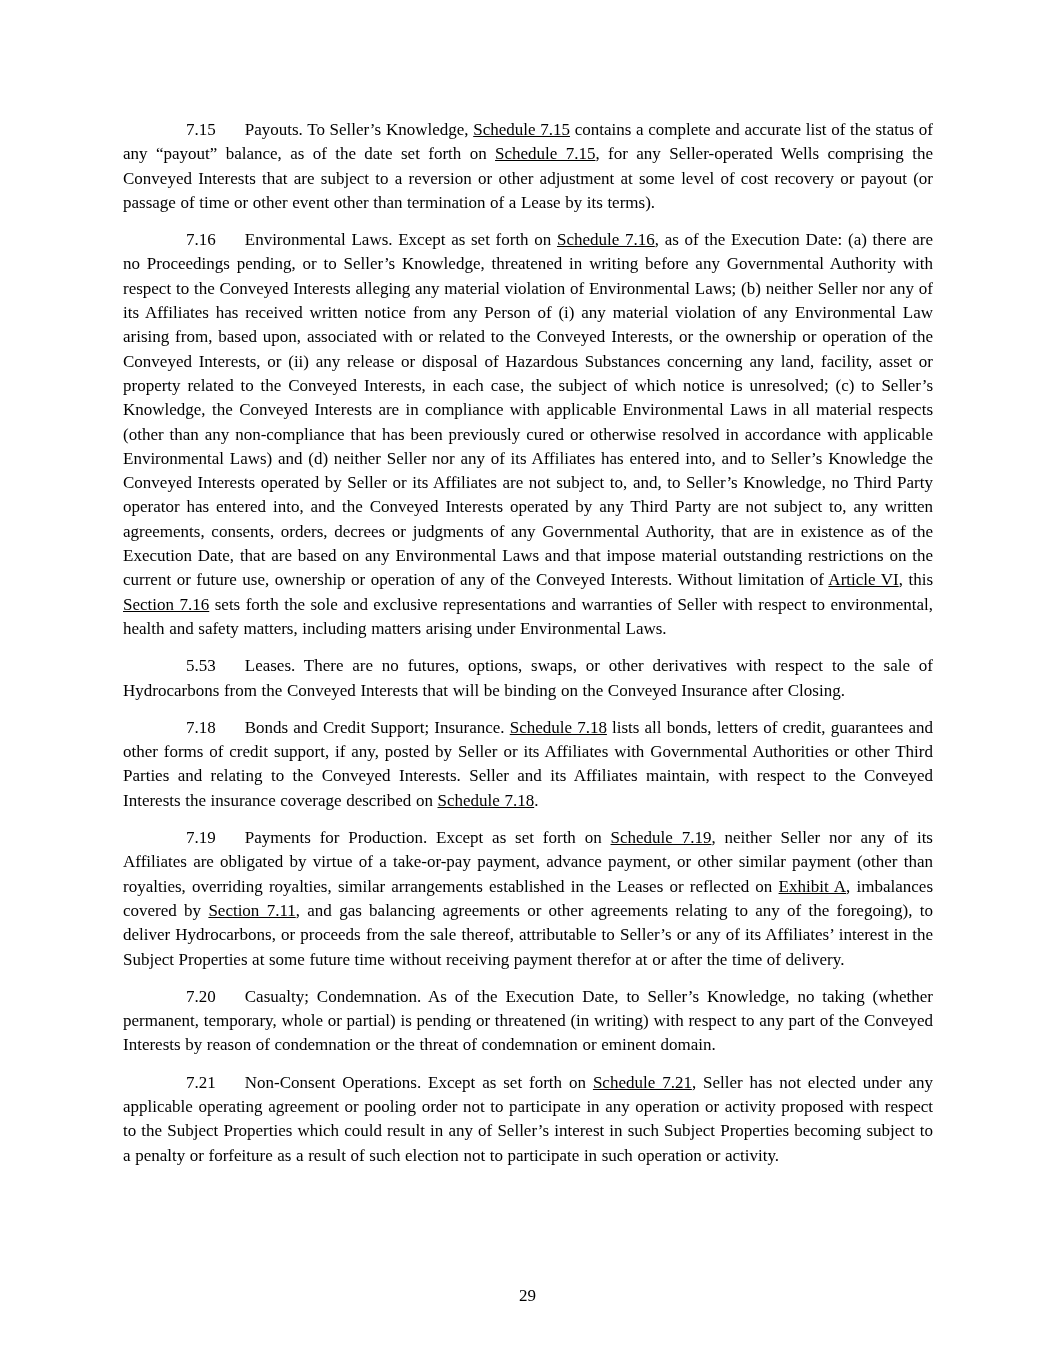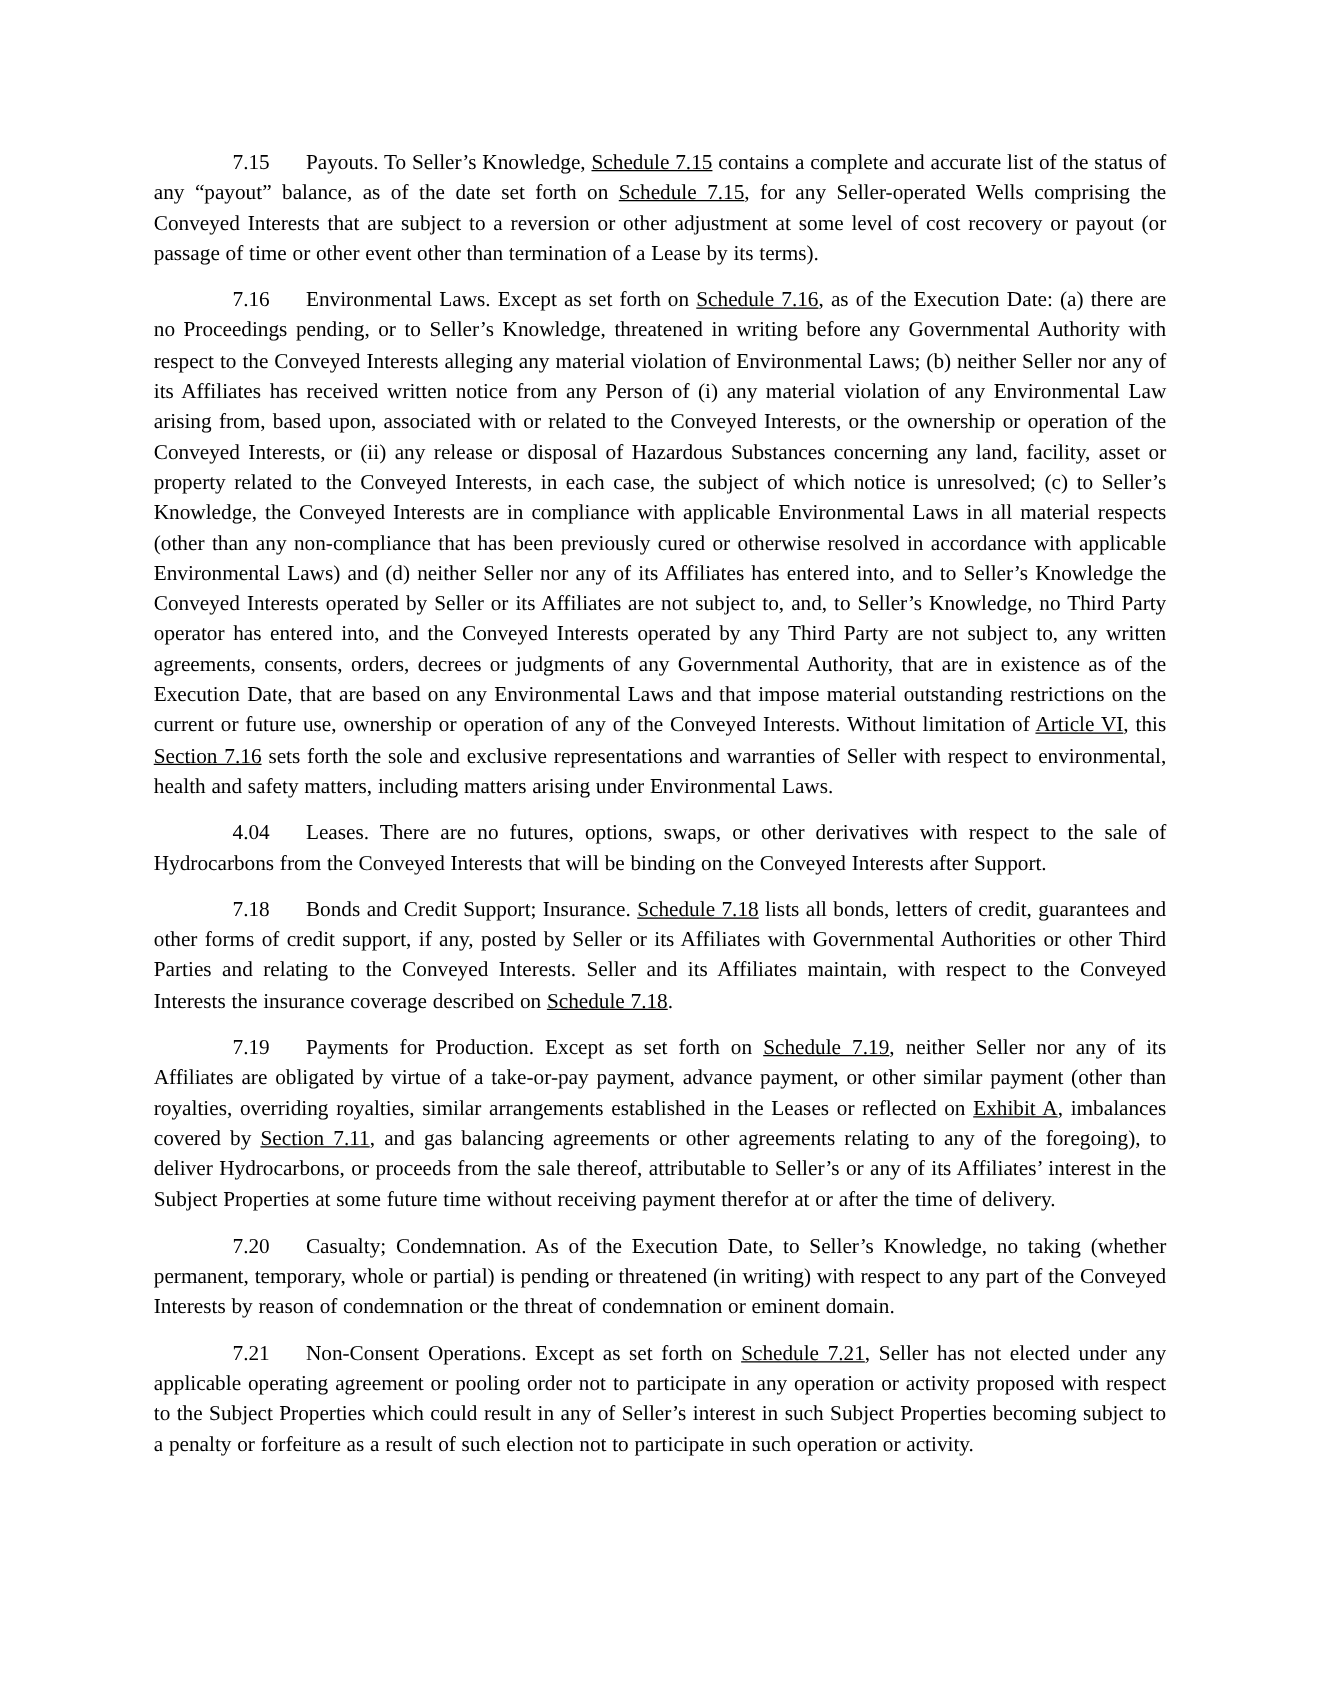--- a/index.html
+++ b/index.html
@@ -47,7 +47,7 @@
   <div class="content">
     <div class="para"><span>7.15</span><span class="tab"></span><span class="b">Payouts</span><span>.  To Seller’s Knowledge, </span><span class="u">Schedule 7.15</span><span> contains a complete and accurate list of the status of any “payout” balance, as of the date set forth on </span><span class="u">Schedule 7.15</span><span>, for any Seller-operated Wells comprising the Conveyed Interests that are subject to a reversion or other adjustment at some level of cost recovery or payout (or passage of time or other event other than termination of a Lease by its terms).</span></div>
     <div class="para"><span>7.16</span><span class="tab"></span><span class="b">Environmental Laws.</span><span>  Except as set forth on </span><span class="u">Schedule 7.16</span><span>, as of the Execution Date: (a) there are no Proceedings pending, or to Seller’s Knowledge, threatened in writing before any Governmental Authority with respect to the Conveyed Interests alleging any material violation of Environmental Laws; (b) neither Seller nor any of its Affiliates has received written notice from any Person of (i) any material violation of any Environmental Law arising from, based upon, associated with or related to the Conveyed Interests, or the ownership or operation of the Conveyed Interests, or (ii) any release or disposal of Hazardous Substances concerning any land, facility, asset or property related to the Conveyed Interests, in each case, the subject of which notice is unresolved; (c) to Seller’s Knowledge, the Conveyed Interests are in compliance with applicable Environmental Laws in all material respects (other than any non-compliance that has been previously cured or otherwise resolved in accordance with applicable Environmental Laws) and (d) neither Seller nor any of its Affiliates has entered into, and to Seller’s Knowledge the Conveyed Interests operated by Seller or its Affiliates are not subject to, and, to Seller’s Knowledge, no Third Party operator has entered into, and the Conveyed Interests operated by any Third Party are not subject to, any written agreements, consents, orders, decrees or judgments of any Governmental Authority, that are in existence as of the Execution Date, that are based on any Environmental Laws and that impose material outstanding restrictions on the current or future use, ownership or operation of any of the Conveyed Interests.  Without limitation of </span><span class="u">Article VI</span><span>, this </span><span class="u">Section 7.16</span><span> sets forth the sole and exclusive representations and warranties of Seller with respect to environmental, health and safety matters, including matters arising under Environmental Laws.</span></div>
-    <div class="para"><span>4.04</span><span class="tab"></span><span class="b">Leases</span><span>.  There are no futures, options, swaps, or other derivatives with respect to the sale of Hydrocarbons from the Conveyed Interests that will be binding on the Conveyed Interests after Support.</span></div>
+    <div class="para"><span>5.53</span><span class="tab"></span><span class="b">Leases</span><span>.  There are no futures, options, swaps, or other derivatives with respect to the sale of Hydrocarbons from the Conveyed Interests that will be binding on the Conveyed Interests after Support.</span></div>
     <div class="para"><span>7.18</span><span class="tab"></span><span class="b">Bonds and Credit Support; Insurance</span><span>.  </span><span class="u">Schedule 7.18</span><span> lists all bonds, letters of credit, guarantees and other forms of credit support, if any, posted by Seller or its Affiliates with Governmental Authorities or other Third Parties and relating to the Conveyed Interests. Seller and its Affiliates maintain, with respect to the Conveyed Interests the insurance coverage described on </span><span class="u">Schedule 7.18</span><span>.</span></div>
     <div class="para"><span>7.19</span><span class="tab"></span><span class="b">Payments for Production</span><span>.  Except as set forth on </span><span class="u">Schedule 7.19</span><span>, neither Seller nor any of its Affiliates are obligated by virtue of a take-or-pay payment, advance payment, or other similar payment (other than royalties, overriding royalties, similar arrangements established in the Leases or reflected on </span><span class="u">Exhibit A</span><span>, imbalances covered by </span><span class="u">Section 7.11</span><span>, and gas balancing agreements or other agreements relating to any of the foregoing), to deliver Hydrocarbons, or proceeds from the sale thereof, attributable to Seller’s or any of its Affiliates’ interest in the Subject Properties at some future time without receiving payment therefor at or after the time of delivery.</span></div>
     <div class="para"><span>7.20</span><span class="tab"></span><span class="b">Casualty; Condemnation</span><span>.  As of the Execution Date, to Seller’s Knowledge, no taking (whether permanent, temporary, whole or partial) is pending or threatened (in writing) with respect to any part of the Conveyed Interests by reason of condemnation or the threat of condemnation or eminent domain.</span></div>

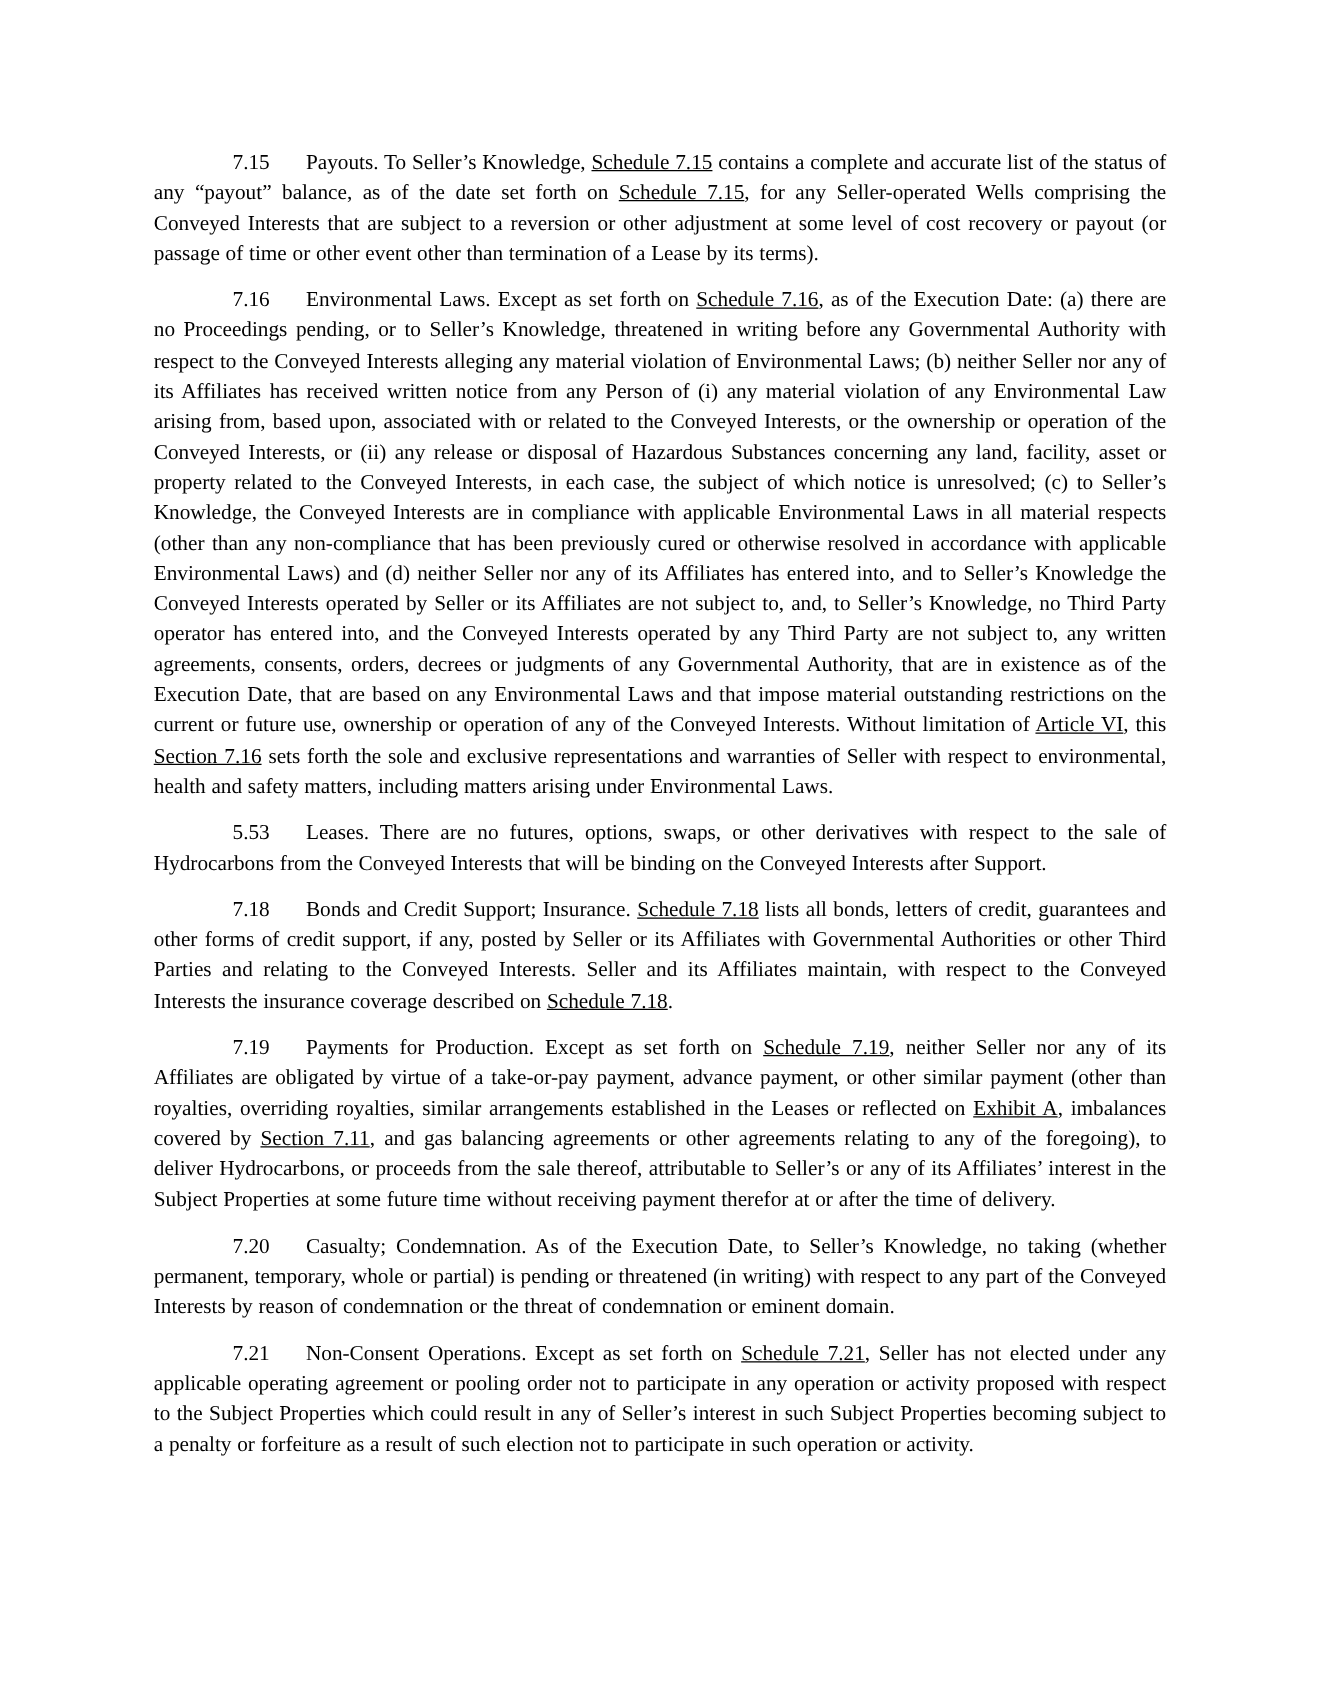--- a/index.html
+++ b/index.html
@@ -47,7 +47,7 @@
   <div class="content">
     <div class="para"><span>7.15</span><span class="tab"></span><span class="b">Payouts</span><span>.  To Seller’s Knowledge, </span><span class="u">Schedule 7.15</span><span> contains a complete and accurate list of the status of any “payout” balance, as of the date set forth on </span><span class="u">Schedule 7.15</span><span>, for any Seller-operated Wells comprising the Conveyed Interests that are subject to a reversion or other adjustment at some level of cost recovery or payout (or passage of time or other event other than termination of a Lease by its terms).</span></div>
     <div class="para"><span>7.16</span><span class="tab"></span><span class="b">Environmental Laws.</span><span>  Except as set forth on </span><span class="u">Schedule 7.16</span><span>, as of the Execution Date: (a) there are no Proceedings pending, or to Seller’s Knowledge, threatened in writing before any Governmental Authority with respect to the Conveyed Interests alleging any material violation of Environmental Laws; (b) neither Seller nor any of its Affiliates has received written notice from any Person of (i) any material violation of any Environmental Law arising from, based upon, associated with or related to the Conveyed Interests, or the ownership or operation of the Conveyed Interests, or (ii) any release or disposal of Hazardous Substances concerning any land, facility, asset or property related to the Conveyed Interests, in each case, the subject of which notice is unresolved; (c) to Seller’s Knowledge, the Conveyed Interests are in compliance with applicable Environmental Laws in all material respects (other than any non-compliance that has been previously cured or otherwise resolved in accordance with applicable Environmental Laws) and (d) neither Seller nor any of its Affiliates has entered into, and to Seller’s Knowledge the Conveyed Interests operated by Seller or its Affiliates are not subject to, and, to Seller’s Knowledge, no Third Party operator has entered into, and the Conveyed Interests operated by any Third Party are not subject to, any written agreements, consents, orders, decrees or judgments of any Governmental Authority, that are in existence as of the Execution Date, that are based on any Environmental Laws and that impose material outstanding restrictions on the current or future use, ownership or operation of any of the Conveyed Interests.  Without limitation of </span><span class="u">Article VI</span><span>, this </span><span class="u">Section 7.16</span><span> sets forth the sole and exclusive representations and warranties of Seller with respect to environmental, health and safety matters, including matters arising under Environmental Laws.</span></div>
-    <div class="para"><span>5.53</span><span class="tab"></span><span class="b">Leases</span><span>.  There are no futures, options, swaps, or other derivatives with respect to the sale of Hydrocarbons from the Conveyed Interests that will be binding on the Conveyed Interests after Support.</span></div>
+    <div class="para"><span>5.53</span><span class="tab"></span><span class="b">Leases</span><span>.  There are no futures, options, swaps, or other derivatives with respect to the sale of Hydrocarbons from the Conveyed Interests that will be binding on the Conveyed Insurance after Closing.</span></div>
     <div class="para"><span>7.18</span><span class="tab"></span><span class="b">Bonds and Credit Support; Insurance</span><span>.  </span><span class="u">Schedule 7.18</span><span> lists all bonds, letters of credit, guarantees and other forms of credit support, if any, posted by Seller or its Affiliates with Governmental Authorities or other Third Parties and relating to the Conveyed Interests. Seller and its Affiliates maintain, with respect to the Conveyed Interests the insurance coverage described on </span><span class="u">Schedule 7.18</span><span>.</span></div>
     <div class="para"><span>7.19</span><span class="tab"></span><span class="b">Payments for Production</span><span>.  Except as set forth on </span><span class="u">Schedule 7.19</span><span>, neither Seller nor any of its Affiliates are obligated by virtue of a take-or-pay payment, advance payment, or other similar payment (other than royalties, overriding royalties, similar arrangements established in the Leases or reflected on </span><span class="u">Exhibit A</span><span>, imbalances covered by </span><span class="u">Section 7.11</span><span>, and gas balancing agreements or other agreements relating to any of the foregoing), to deliver Hydrocarbons, or proceeds from the sale thereof, attributable to Seller’s or any of its Affiliates’ interest in the Subject Properties at some future time without receiving payment therefor at or after the time of delivery.</span></div>
     <div class="para"><span>7.20</span><span class="tab"></span><span class="b">Casualty; Condemnation</span><span>.  As of the Execution Date, to Seller’s Knowledge, no taking (whether permanent, temporary, whole or partial) is pending or threatened (in writing) with respect to any part of the Conveyed Interests by reason of condemnation or the threat of condemnation or eminent domain.</span></div>

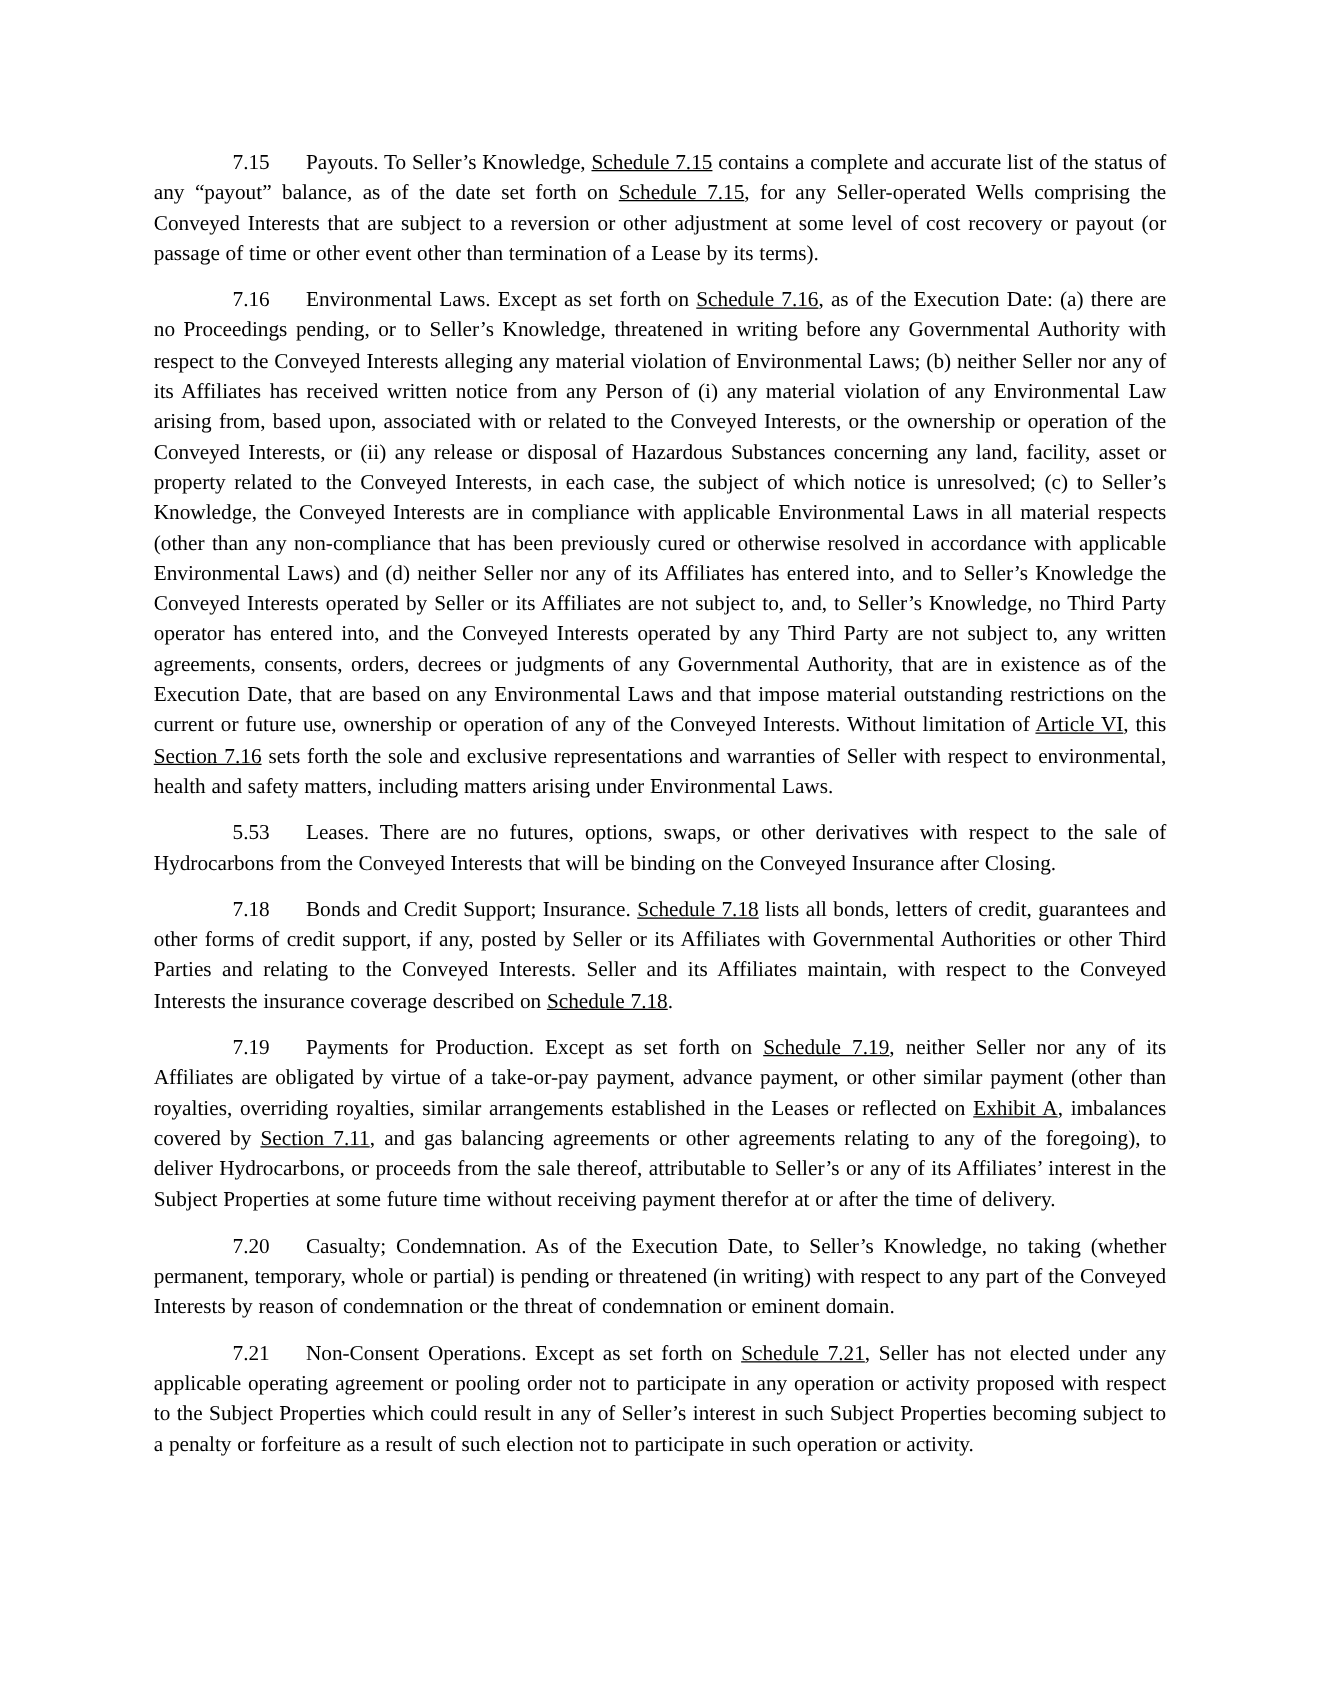--- a/index.html
+++ b/index.html
@@ -53,6 +53,7 @@
     <div class="para"><span>7.20</span><span class="tab"></span><span class="b">Casualty; Condemnation</span><span>.  As of the Execution Date, to Seller’s Knowledge, no taking (whether permanent, temporary, whole or partial) is pending or threatened (in writing) with respect to any part of the Conveyed Interests by reason of condemnation or the threat of condemnation or eminent domain.</span></div>
     <div class="para"><span>7.21</span><span class="tab"></span><span class="b">Non-Consent Operations</span><span>.  Except as set forth on </span><span class="u">Schedule 7.21</span><span>, Seller has not elected under any applicable operating agreement or pooling order not to participate in any operation or activity proposed with respect to the Subject Properties which could result in any of Seller’s interest in such Subject Properties becoming subject to a penalty or forfeiture as a result of such election not to participate in such operation or activity.</span></div>
   </div>
+  <div class="page-number">29</div>
 </div>
 
 </body></html>

